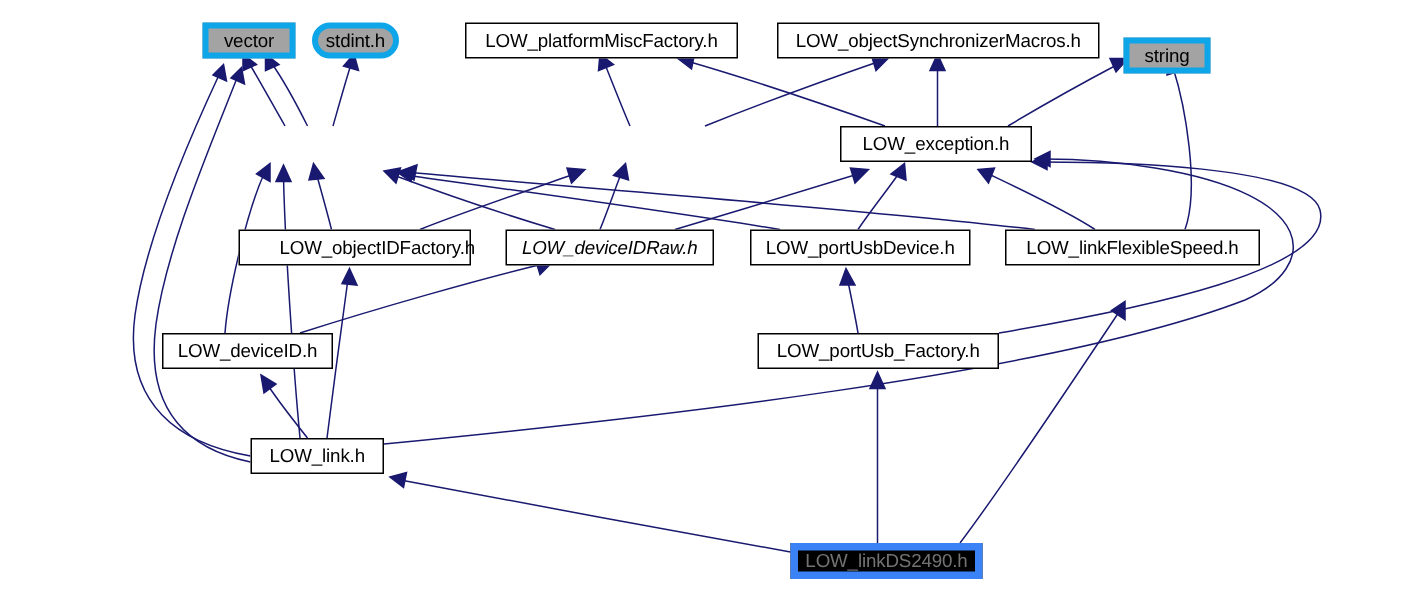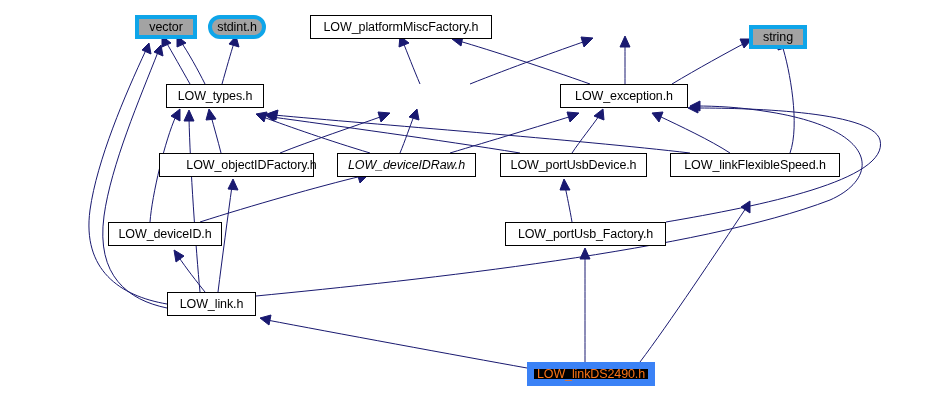--- a/index.html
+++ b/index.html
@@ -166,6 +166,7 @@
   <div class="node-box sys" style="left:135px; top:15px;  width:62px;  height:24px;">vector</div>
   <div class="node-box sys" style="left:208px; top:15px;  width:58px;  height:24px;border-radius:12px;">stdint.h</div>
   <div class="node-box local" style="left:310px; top:15px;  width:182px; height:24px;">LOW_platformMiscFactory.h</div>
+  <div class="node-box local" style="left:518px; top:15px;  width:215px; height:24px;">LOW_objectSynchronizerMacros.h</div>
   <div class="node-box sys" style="left:749px; top:15px;  width:58px;  height:24px;margin-top:10px;">string</div>
 
   <div class="node-box local" style="left:166px; top:84px;  width:98px;  height:24px;">LOW_types.h</div>

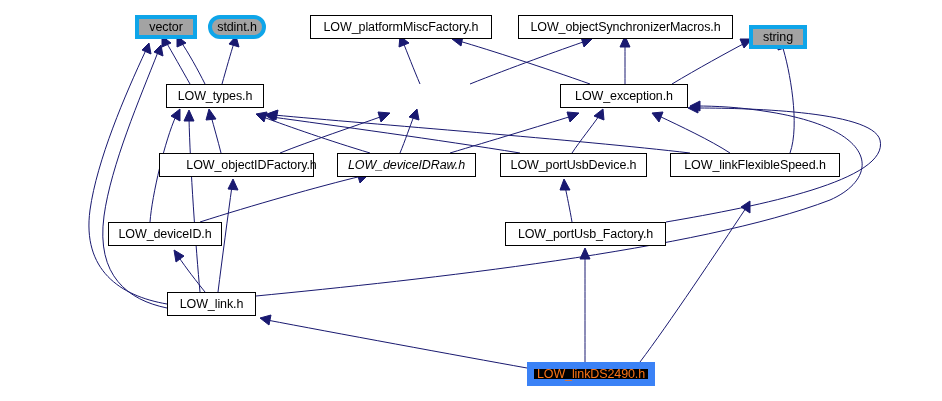--- a/index.html
+++ b/index.html
@@ -169,7 +169,6 @@
   <div class="node-box local" style="left:518px; top:15px;  width:215px; height:24px;">LOW_objectSynchronizerMacros.h</div>
   <div class="node-box sys" style="left:749px; top:15px;  width:58px;  height:24px;margin-top:10px;">string</div>
 
-  <div class="node-box local" style="left:166px; top:84px;  width:98px;  height:24px;">LOW_types.h</div>
   <div class="node-box local" style="left:560px; top:84px;  width:128px; height:24px;text-align:right;">LOW_exception.h</div>
 
   <div class="node-box local" style="left:159px; top:153px; width:155px; height:24px;padding-left:30px;">LOW_objectIDFactory.h</div>

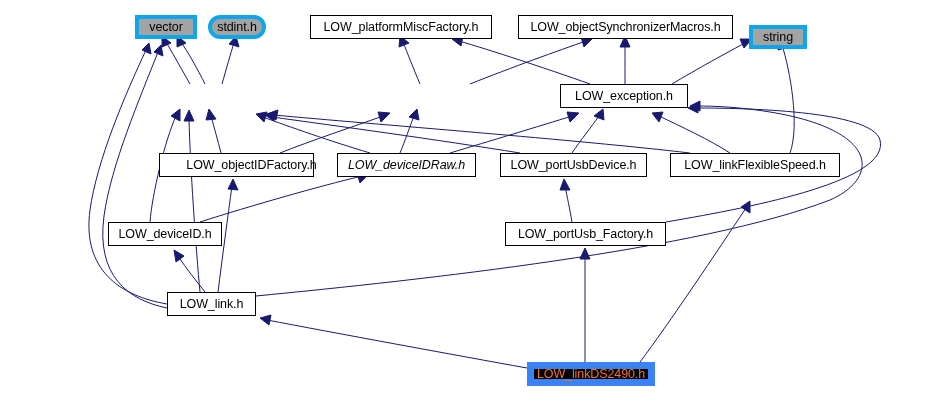--- a/index.html
+++ b/index.html
@@ -54,9 +54,9 @@
     color: #000000;
   }
   .node-box.current {
-    border: 7px solid #3b82f6;
+    border: 5px solid #3b82f6;
     background: #000000;
-    color: #f97316;
+    color: #737373;
   }
 </style>
 </head>

